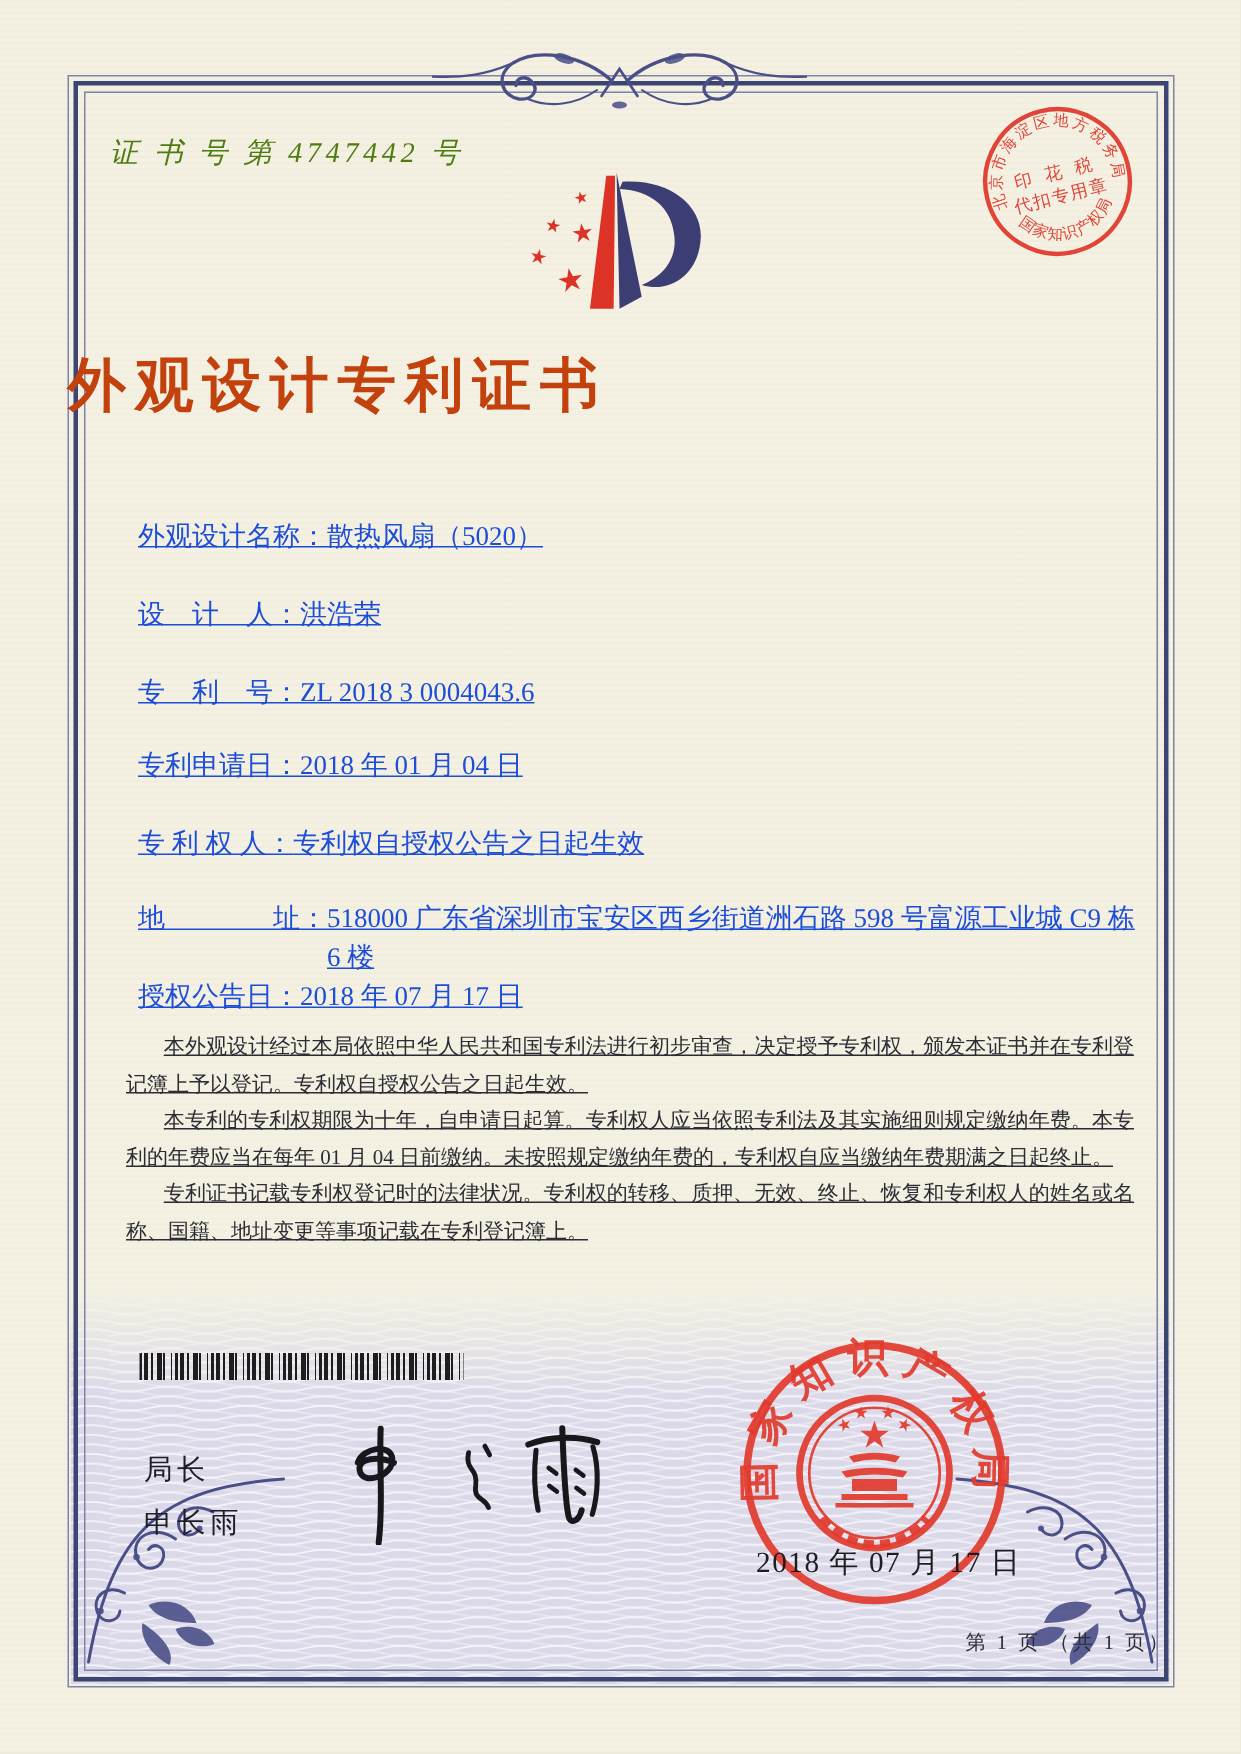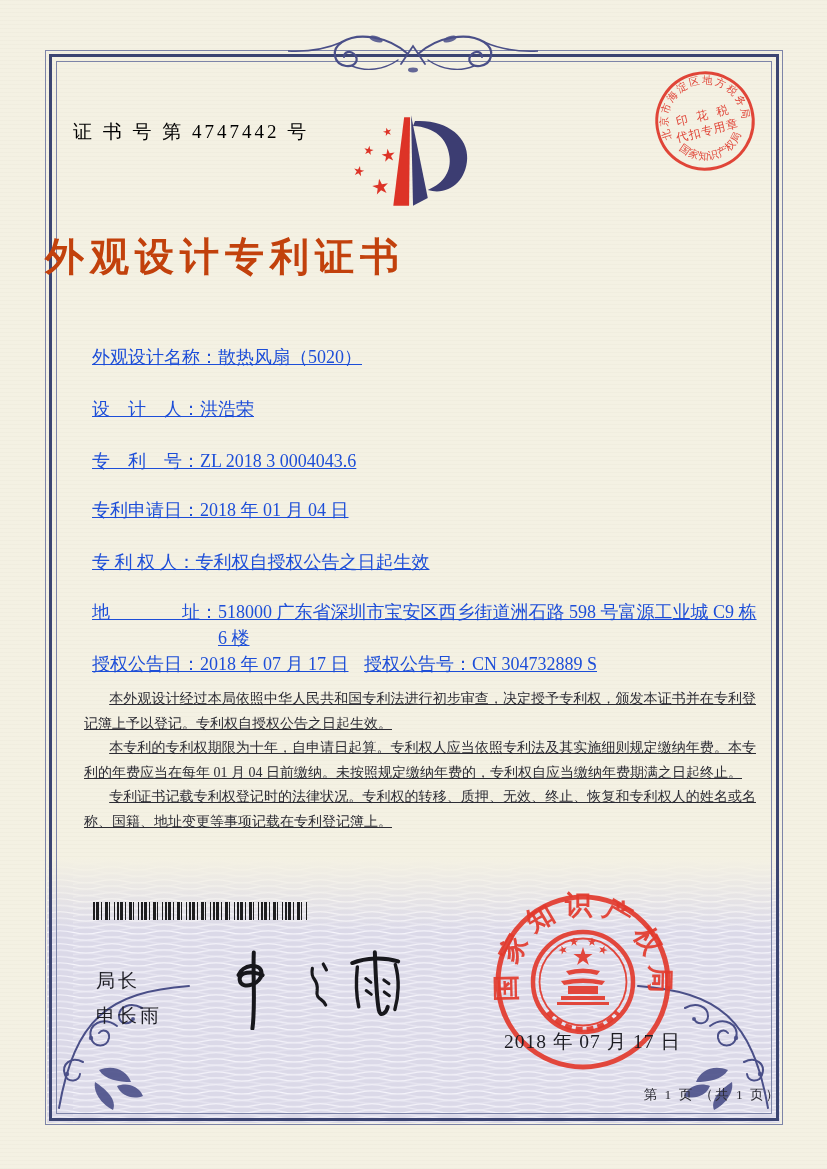--- a/index.html
+++ b/index.html
@@ -18,7 +18,7 @@
   .frame::after{content:"";position:absolute;inset:10px;border:1px solid #7d84a8;}
   .orn{position:absolute;z-index:6;}
   
-  .cert-no{position:absolute;left:73px;top:119px;z-index:10;font-size:19px;letter-spacing:3px;color:#000000;}
+  .cert-no{position:absolute;left:73px;top:89px;z-index:10;font-size:19px;letter-spacing:3px;color:#4d7c0f;font-style:italic;}
   .title{position:absolute;left:45px;top:230px;width:736px;z-index:10;
         font-size:39px;font-weight:bold;letter-spacing:6px;color:#c2410c;}
   .frow{position:absolute;left:92px;width:668px;display:flex;font-size:18px;line-height:26px;

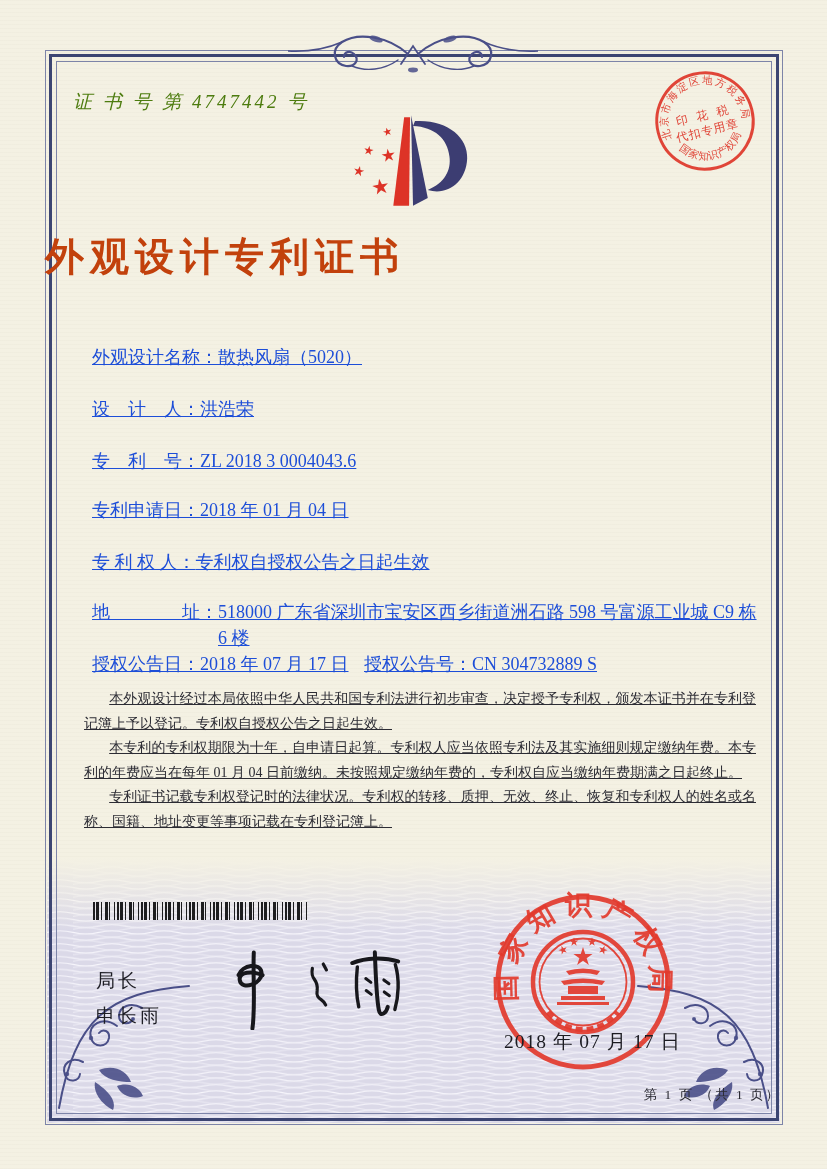--- a/index.html
+++ b/index.html
@@ -194,7 +194,6 @@
   </div>
   <div class="frow r7">
     <span class="leftpart"><span>授权公告日：</span><span>2018 年 07 月 17 日</span></span>
-    <span><span>授权公告号：</span><span>CN 304732889 S</span></span>
   </div>
 
   <div class="paras">

